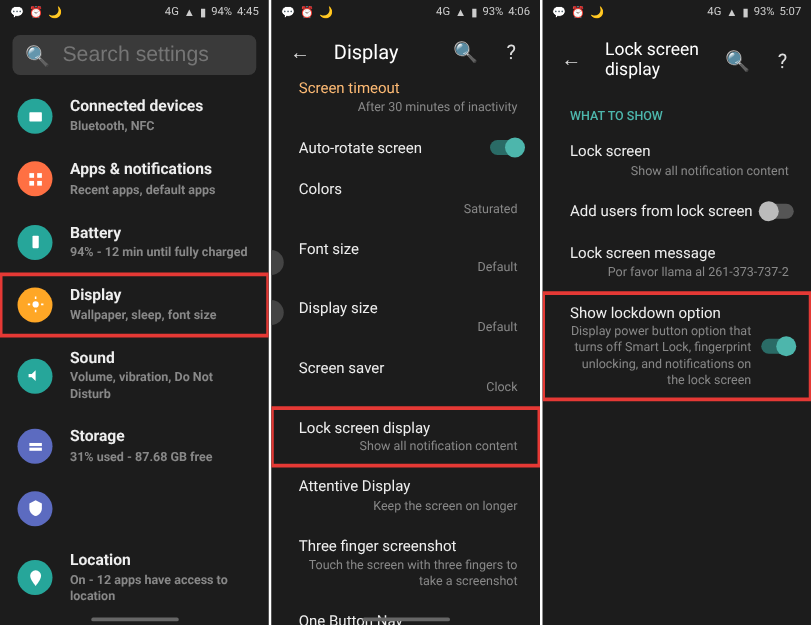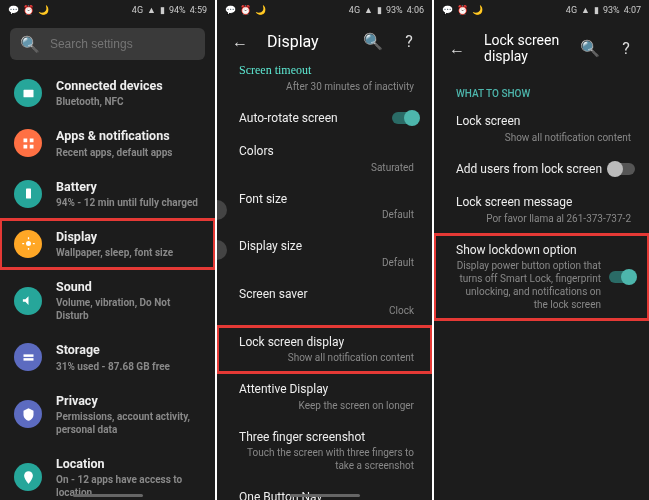--- a/index.html
+++ b/index.html
@@ -134,7 +134,7 @@
       <span>▲</span>
       <span>▮</span>
       <span>94%</span>
-      <span>4:59</span>
+      <span>4:45</span>
     </div>
   </div>
   <div class="search-bar">

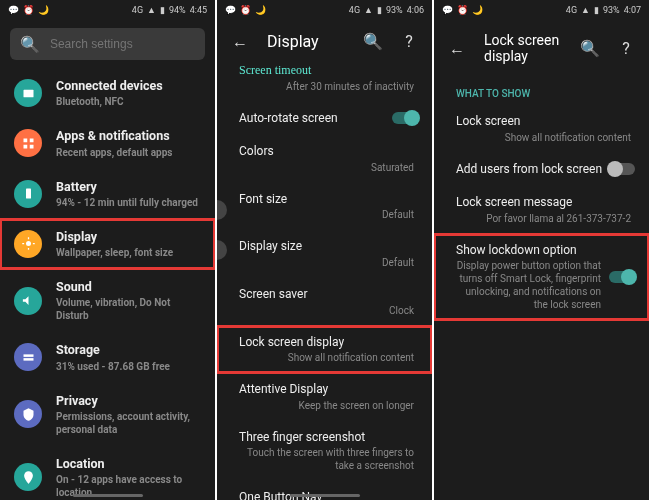--- a/index.html
+++ b/index.html
@@ -318,7 +318,7 @@
       <span>▲</span>
       <span>▮</span>
       <span>93%</span>
-      <span>4:07</span>
+      <span>5:07</span>
     </div>
   </div>
   <div class="header">

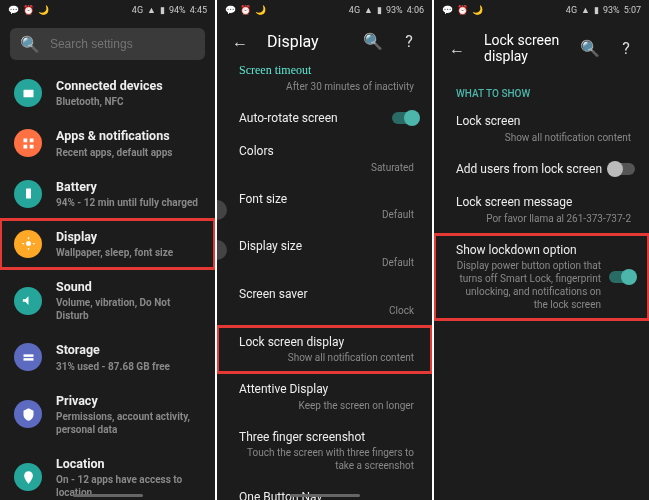--- a/index.html
+++ b/index.html
@@ -45,7 +45,7 @@
   background: transparent;
   border: none;
   color: #f97316;
-  font-size: 12px;
+  font-size: 17px;
   outline: none;
   width: 100%;
 }

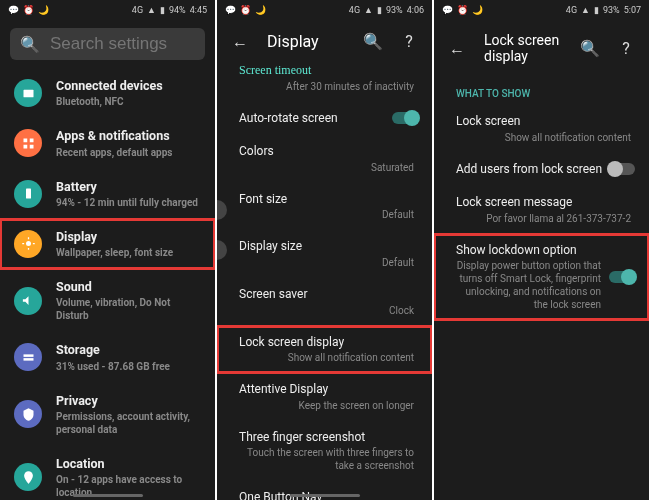--- a/index.html
+++ b/index.html
@@ -99,7 +99,7 @@
 .toggle.off { background: #555; }
 .toggle.off::after { content: ''; position: absolute; left: -2px; top: -2px; width: 16px; height: 16px; background: #bbb; border-radius: 50%; }
 .section-label { font-size: 10px; color: #4db6ac; padding: 12px 22px 6px; font-weight: 500; }
-.partial-top .title { color: #5eead4; font-family: Liberation Serif, serif; }
+.partial-top .title { color: #fdba74; }
 .circ svg { width: 15px; height: 15px; }
 .nav-indicator {
   position: absolute;

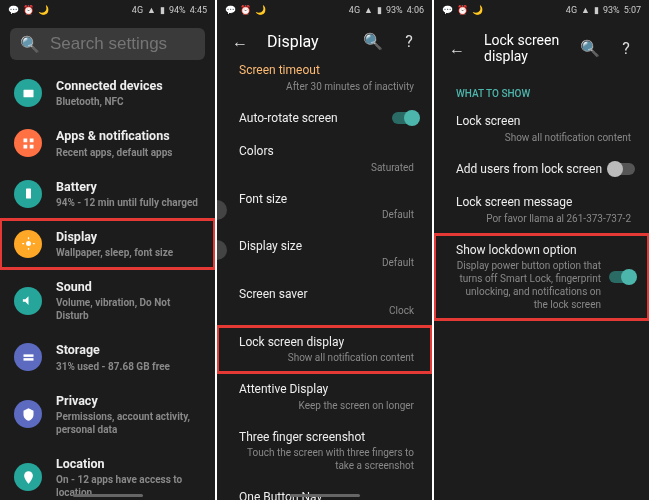--- a/index.html
+++ b/index.html
@@ -219,10 +219,6 @@
             <path d="M12 2L4 6v6c0 5 3.5 9 8 10 4.5-1 8-5 8-10V6z"></path>
           </svg>
         </div>
-    <div class="txt">
-      <div class="title">Privacy</div>
-      <div class="sub">Permissions, account activity, personal data</div>
-    </div>
       </div>
       <div class="item">
     <div class="circ" style="background:#26a69a">

